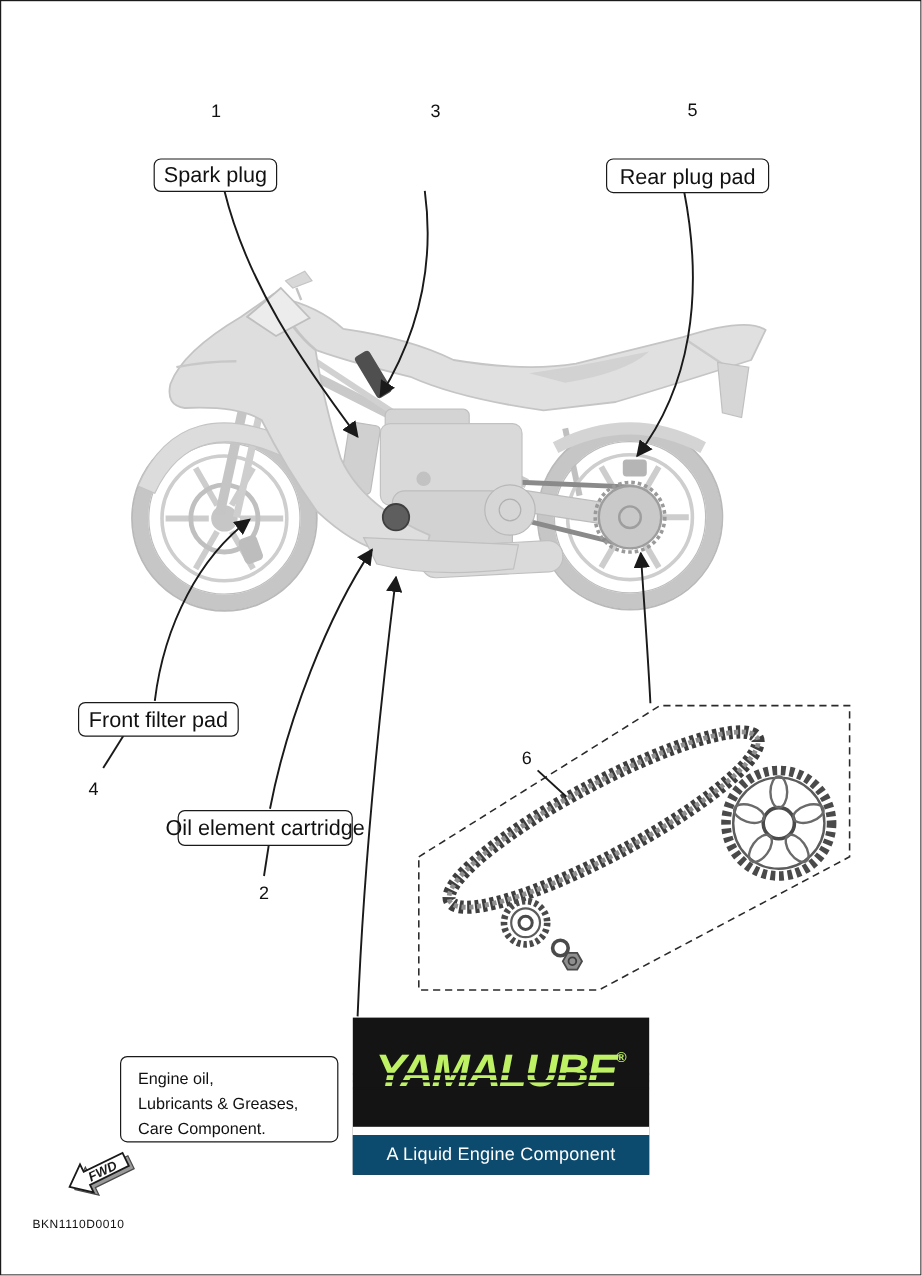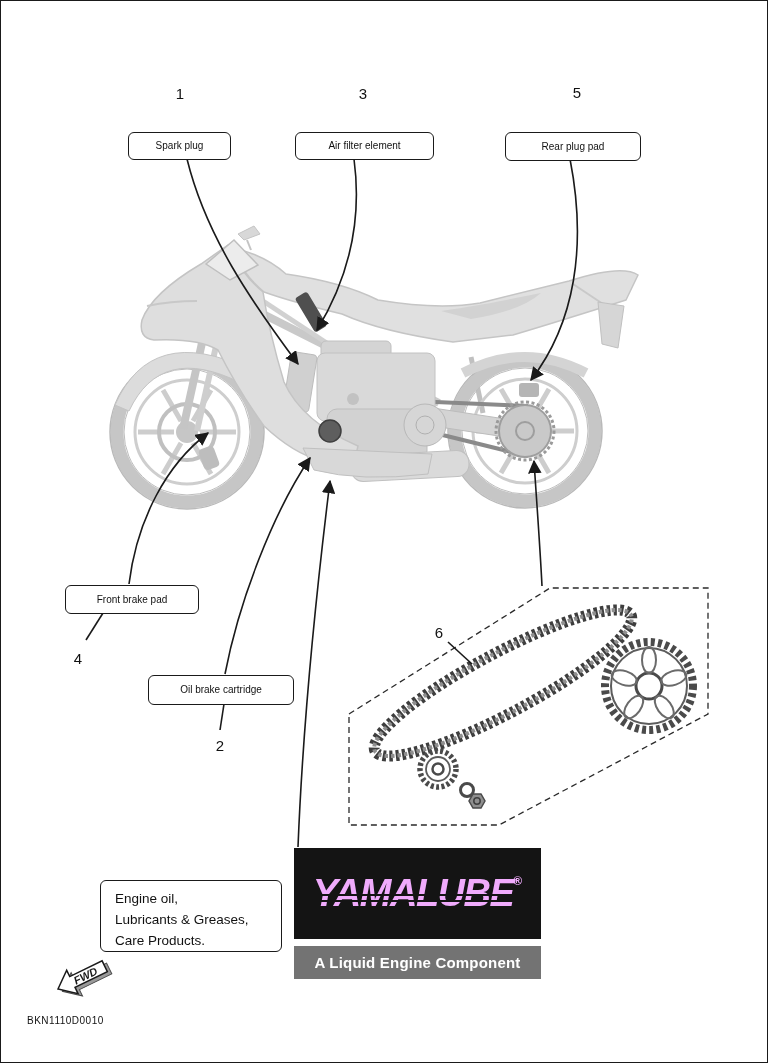--- a/index.html
+++ b/index.html
@@ -12,7 +12,7 @@
   .callout-box{
     position:absolute;display:flex;align-items:center;justify-content:center;
     background:#fff;border:1.4px solid #1a1a1a;border-radius:6px;
-    font-size:10px;line-height:1;white-space:nowrap;z-index:3;
+    font-size:18px;line-height:1;white-space:nowrap;z-index:3;
   }
   .callout-num{
     position:absolute;transform:translate(-50%,-50%);

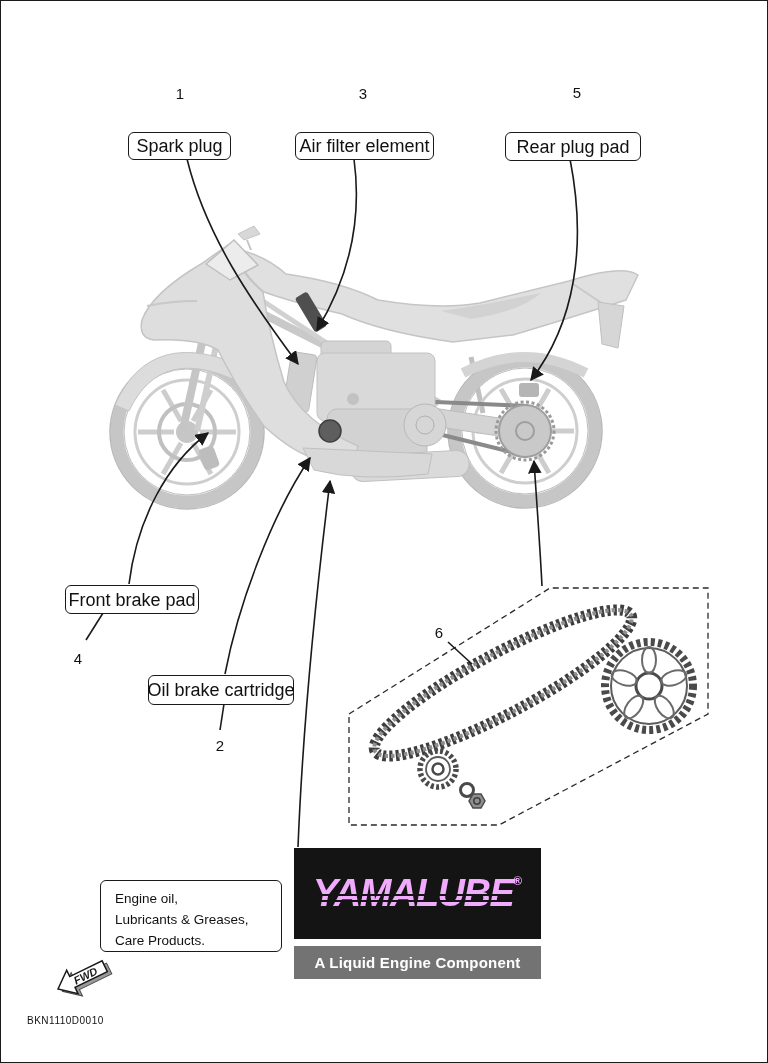--- a/index.html
+++ b/index.html
@@ -194,7 +194,6 @@
   <div class="callout-num" style="left:438px;top:631px">6</div>
 
   <div class="callout-box" style="left:127px;top:131px;width:101px;height:26px">Spark plug</div>
-  <div class="callout-box" style="left:294px;top:131px;width:137px;height:26px">Air filter element</div>
   <div class="callout-box" style="left:504px;top:131px;width:134px;height:27px">Rear plug pad</div>
   <div class="callout-box" style="left:64px;top:584px;width:132px;height:27px">Front brake pad</div>
   <div class="callout-box" style="left:147px;top:674px;width:144px;height:28px">Oil brake cartridge</div>

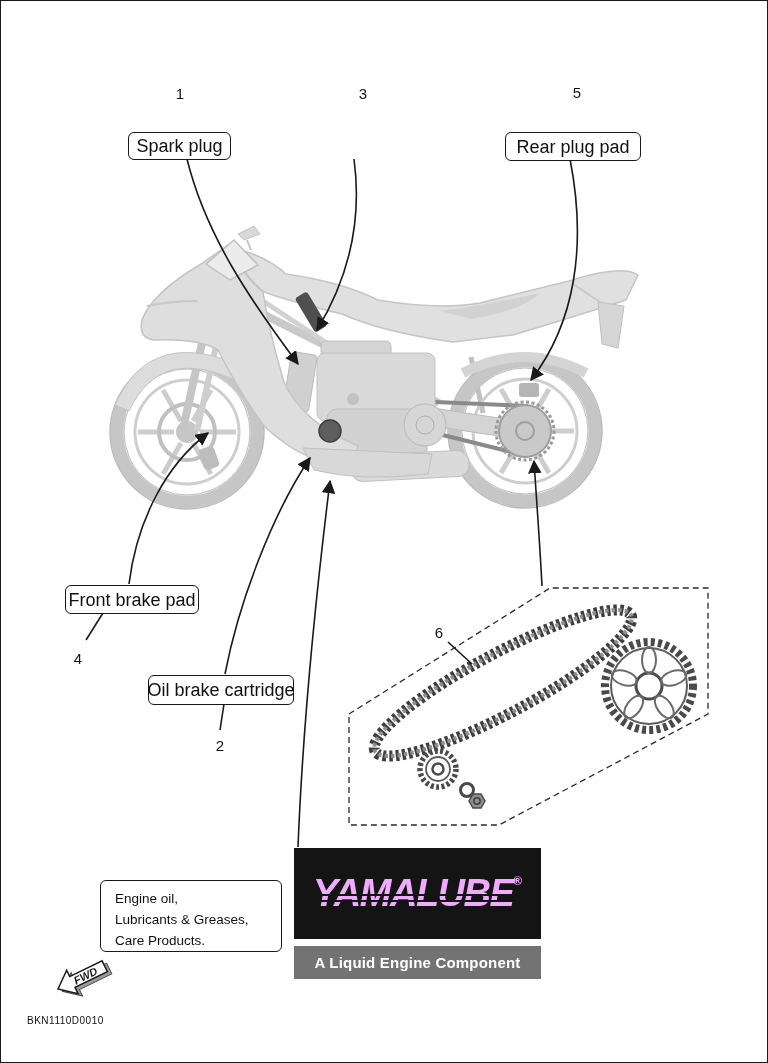--- a/index.html
+++ b/index.html
@@ -195,7 +195,7 @@
 
   <div class="callout-box" style="left:127px;top:131px;width:101px;height:26px">Spark plug</div>
   <div class="callout-box" style="left:504px;top:131px;width:134px;height:27px">Rear plug pad</div>
-  <div class="callout-box" style="left:64px;top:584px;width:132px;height:27px">Front brake pad</div>
+  <div class="callout-box" style="left:64px;top:584px;width:132px;height:27px">Front filter pad</div>
   <div class="callout-box" style="left:147px;top:674px;width:144px;height:28px">Oil brake cartridge</div>
 
   <div class="engine-oil-box">

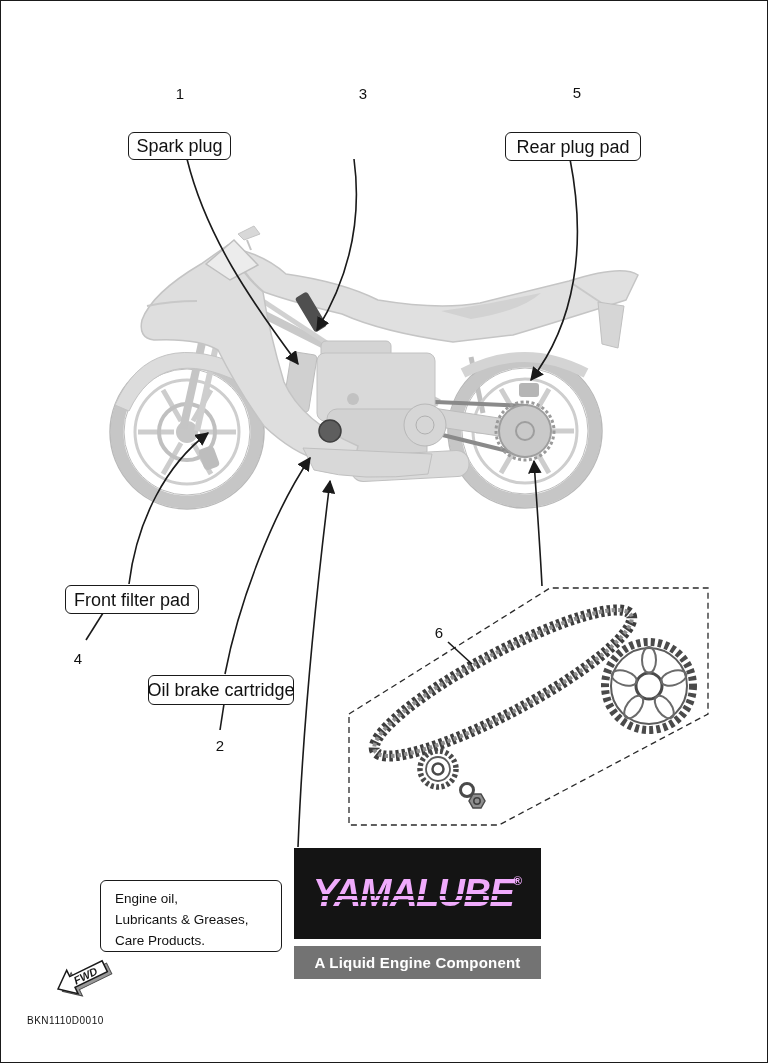--- a/index.html
+++ b/index.html
@@ -196,7 +196,7 @@
   <div class="callout-box" style="left:127px;top:131px;width:101px;height:26px">Spark plug</div>
   <div class="callout-box" style="left:504px;top:131px;width:134px;height:27px">Rear plug pad</div>
   <div class="callout-box" style="left:64px;top:584px;width:132px;height:27px">Front filter pad</div>
-  <div class="callout-box" style="left:147px;top:674px;width:144px;height:28px">Oil brake cartridge</div>
+  <div class="callout-box" style="left:147px;top:674px;width:144px;height:28px">Oil element cartridge</div>
 
   <div class="engine-oil-box">
     <div>Engine oil,</div>

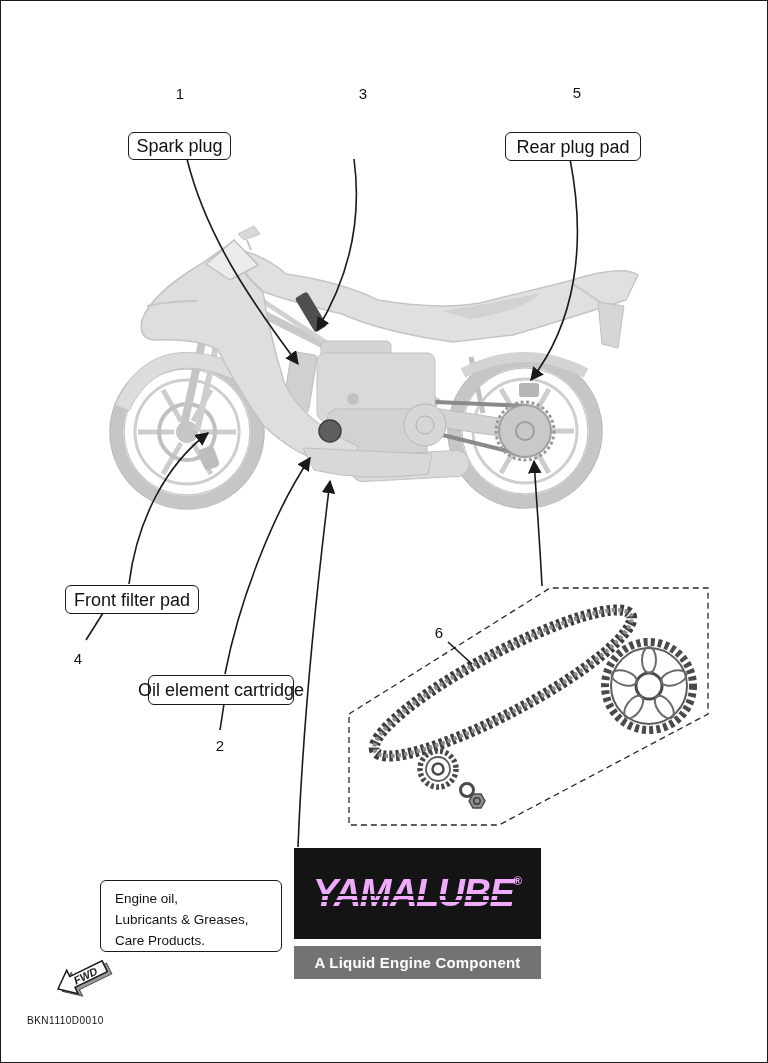--- a/index.html
+++ b/index.html
@@ -31,7 +31,7 @@
     position:relative;flex:1;display:flex;align-items:center;justify-content:center;overflow:hidden;
   }
   .yamalube-word{
-    color:#f0abfc;font-style:italic;font-weight:bold;font-size:38px;letter-spacing:-1.5px;
+    color:#bef264;font-style:italic;font-weight:bold;font-size:38px;letter-spacing:-1.5px;
     display:flex;align-items:flex-start;
   }
   .yamalube-word sup{font-size:12px;font-style:normal;letter-spacing:0;margin-top:2px;}

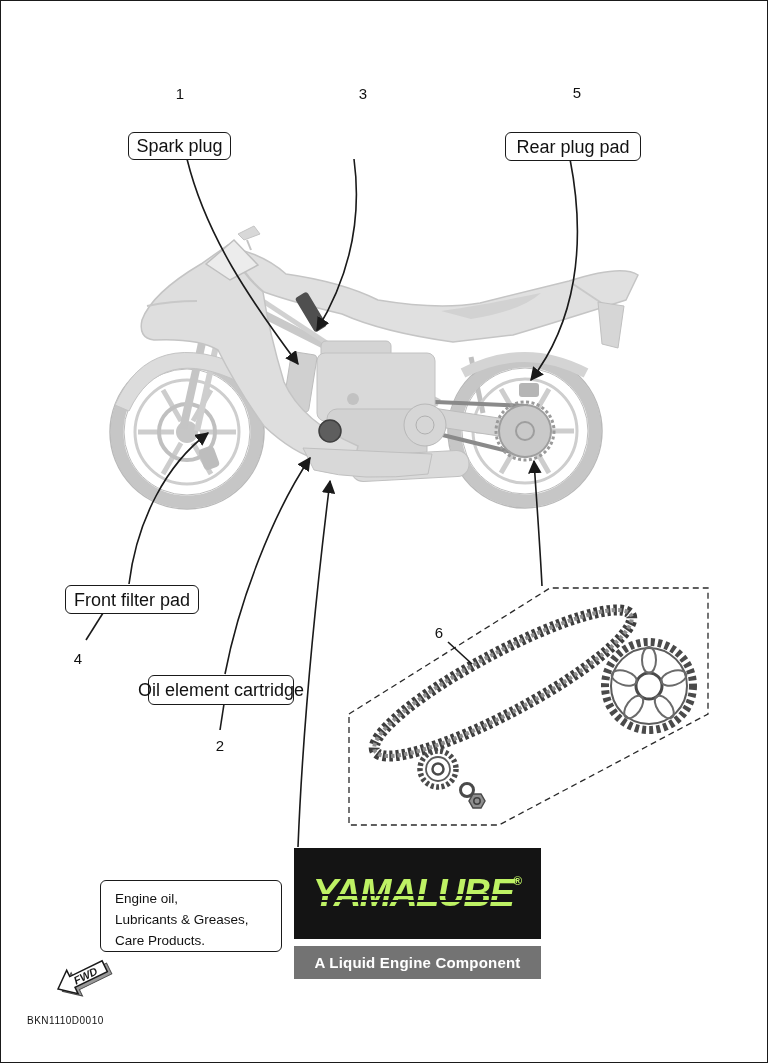--- a/index.html
+++ b/index.html
@@ -201,7 +201,7 @@
   <div class="engine-oil-box">
     <div>Engine oil,</div>
     <div>Lubricants &amp; Greases,</div>
-    <div>Care Products.</div>
+    <div>Care Component.</div>
   </div>
 
   <div class="yamalube-box">

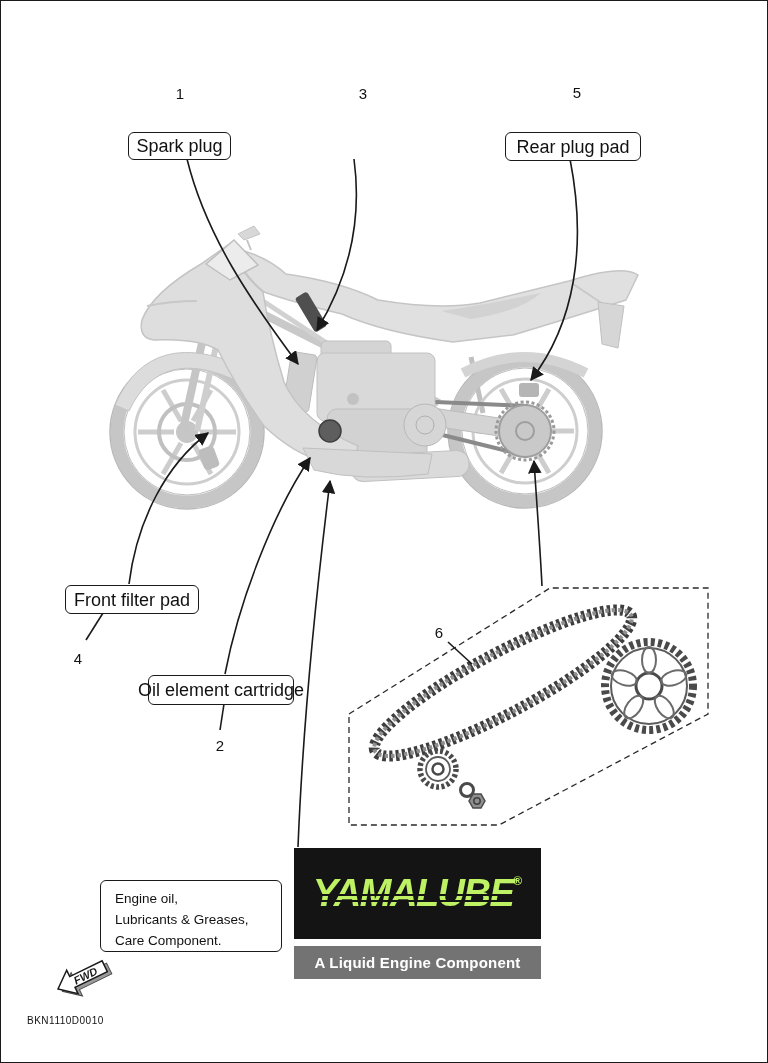--- a/index.html
+++ b/index.html
@@ -39,8 +39,8 @@
   .stripe-1{top:46px;} .stripe-2{top:52px;} .stripe-3{top:58px;}
   .yamalube-divider{height:7px;background:#ffffff;}
   .yamalube-tagline{
-    height:33px;background:#737373;color:#fff;display:flex;align-items:center;justify-content:center;
-    font-weight:bold;font-size:15px;letter-spacing:0.2px;
+    height:33px;background:#0c4a6e;color:#fff;display:flex;align-items:center;justify-content:center;
+    font-weight:normal;font-size:15px;letter-spacing:0.2px;
   }
   .part-code{
     position:absolute;left:26px;top:1014px;font-size:10px;letter-spacing:0.5px;z-index:3;

